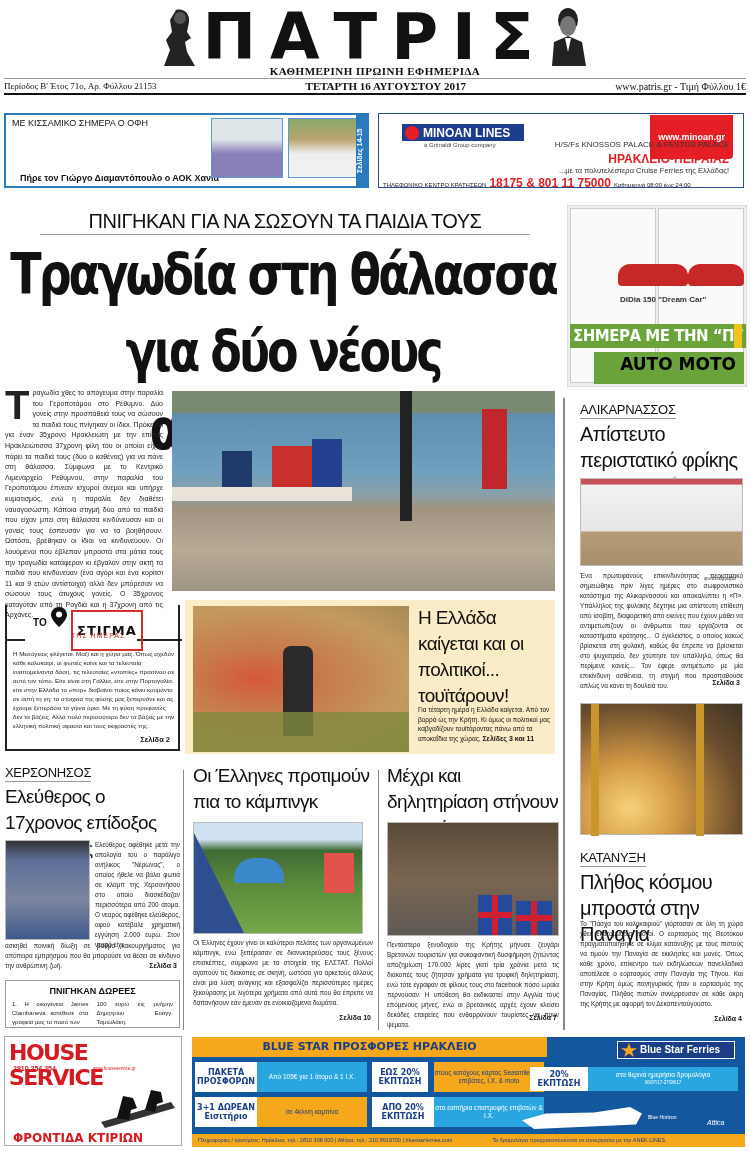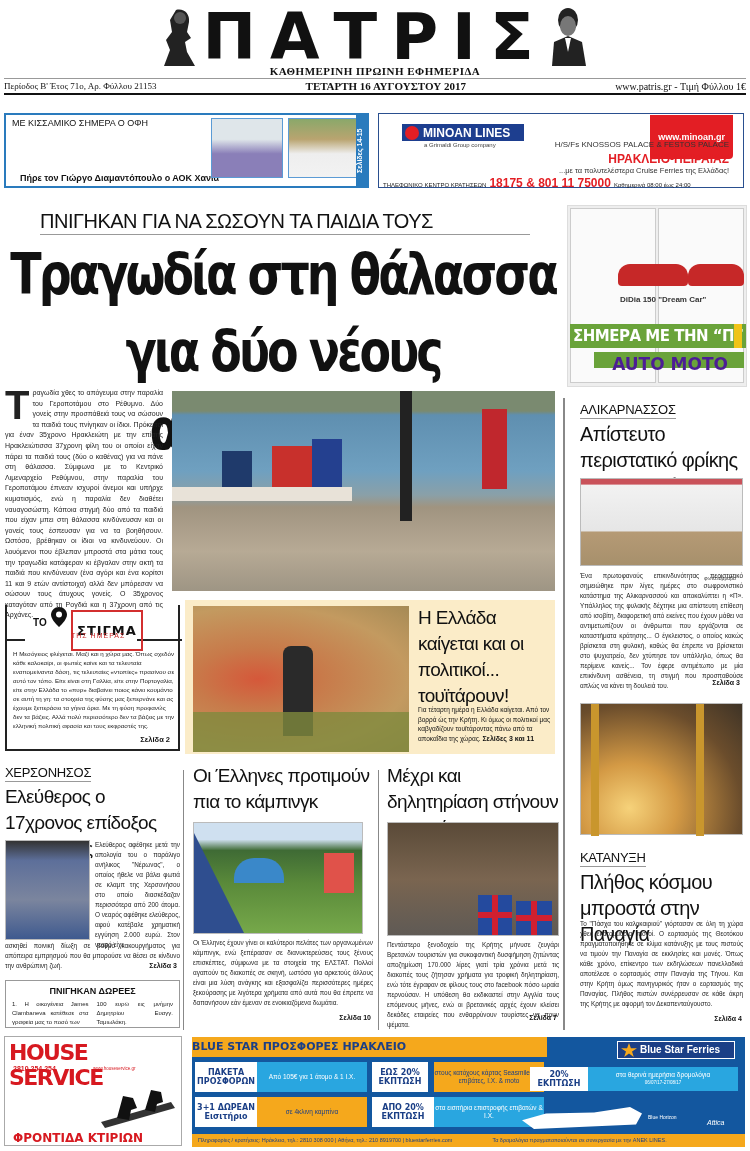--- a/index.html
+++ b/index.html
@@ -31,7 +31,7 @@
 .minoan .tel{position:absolute;left:4px;top:62px;font-size:6px;color:#222;white-space:nowrap}
 .minoan .tel b{font-size:12px;color:#e31e24;margin:0 3px}
 
-.kicker-main{left:40px;width:490px;top:208px;text-align:left;font-size:20px;letter-spacing:-.5px;border-bottom:1px solid #999;line-height:26px}
+.kicker-main{left:40px;width:490px;top:208px;text-align:center;font-size:20px;letter-spacing:-.5px;border-bottom:1px solid #999;line-height:26px}
 .hl-main{left:4px;width:558px;top:235px;text-align:center;font-family:"DejaVu Sans",sans-serif;font-weight:bold;font-size:46px;line-height:62px;letter-spacing:-3px;transform:scaleY(1.25);transform-origin:top center}
 
 .automoto{left:567px;top:205px;width:180px;height:182px;background:#eee;border:1px solid #ddd;overflow:hidden}

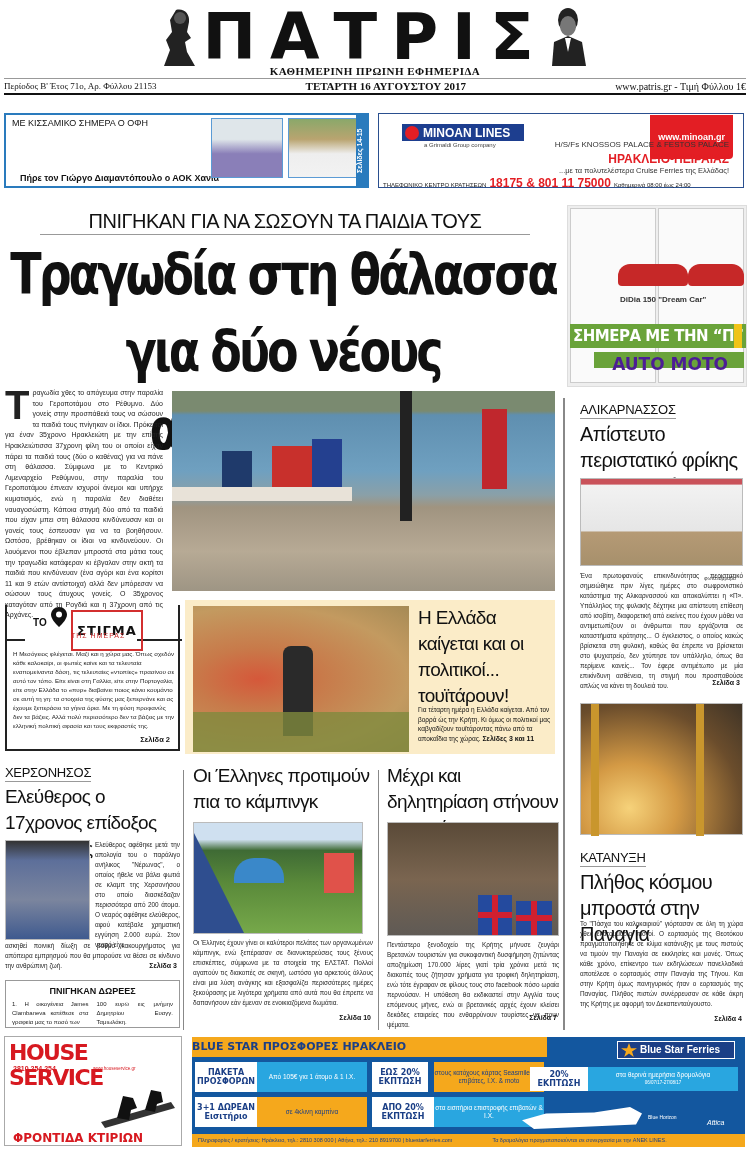--- a/index.html
+++ b/index.html
@@ -39,7 +39,7 @@
 .automoto .car{position:absolute;background:#c62828;border-radius:12px 12px 4px 4px}
 .automoto .b1{position:absolute;left:2px;top:118px;width:176px;height:24px;background:#6aa33a;color:#fff;font-family:"DejaVu Sans",sans-serif;font-weight:bold;font-size:15px;line-height:24px;padding-left:3px;letter-spacing:-.5px}
 .automoto .b1 span{position:absolute;right:4px;top:0;width:8px;height:24px;background:#f0c419}
-.automoto .b2{position:absolute;left:26px;top:146px;width:150px;height:16px;background:#6aa33a;color:#4c1d95;font-family:"DejaVu Sans",sans-serif;font-weight:bold;font-size:17px;line-height:24px;text-align:right;padding-right:16px}
+.automoto .b2{position:absolute;left:26px;top:146px;width:150px;height:32px;background:#6aa33a;color:#000000;font-family:"DejaVu Sans",sans-serif;font-weight:bold;font-size:17px;line-height:24px;text-align:right;padding-right:8px}
 
 .lead-text{left:5px;top:388px;width:158px;font-size:7px;line-height:10.6px;text-align:justify;color:#222}
 .dropcap{float:left;font-size:40px;line-height:32px;font-weight:bold;margin:1px 3px 0 0}

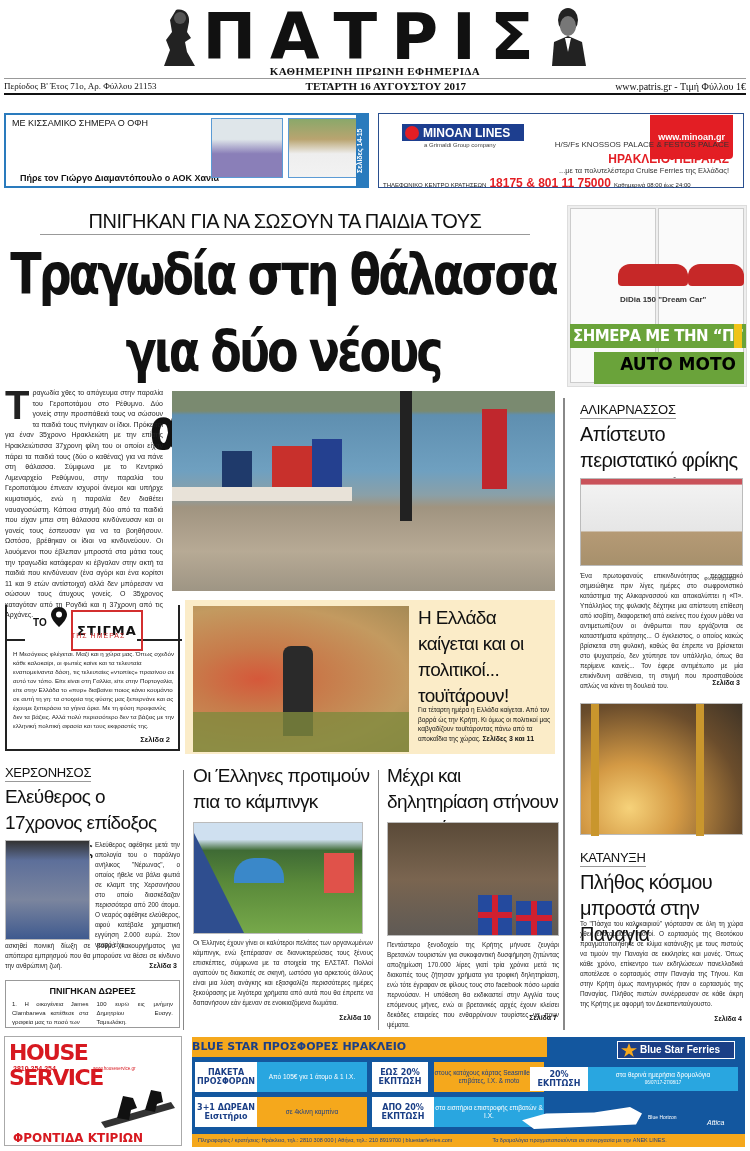--- a/index.html
+++ b/index.html
@@ -75,7 +75,7 @@
 .house .kt{position:absolute;left:8px;top:94px;color:#d71920;font-family:"DejaVu Sans",sans-serif;font-weight:bold;font-size:12px}
 .house .fig{position:absolute;left:96px;top:45px;width:74px;height:48px}
 .bluestar{left:192px;top:1037px;width:553px;height:110px;background:#13579f}
-.bluestar .hdr{position:absolute;left:0;top:0;width:355px;height:20px;background:#f5a81c;color:#1b3f86;font-family:"DejaVu Sans",sans-serif;font-weight:bold;font-size:11px;line-height:20px}
+.bluestar .hdr{position:absolute;left:0;top:0;width:355px;height:20px;background:#f5a81c;color:#1b3f86;font-family:"DejaVu Sans",sans-serif;font-weight:bold;font-size:11px;text-align:center;line-height:20px}
 .bluestar .logo{position:absolute;left:425px;top:4px;width:118px;height:18px;background:#1b3f86;border:1px solid #fff;color:#fff;font-weight:bold;font-size:10px;line-height:16px;padding-left:22px}
 .bluestar .logo i{position:absolute;left:3px;top:1px;width:16px;height:14px;background:#f5a81c;clip-path:polygon(50% 0,62% 38%,100% 38%,69% 60%,80% 100%,50% 75%,20% 100%,31% 60%,0 38%,38% 38%)}
 .bluestar .cell{position:absolute;height:30px;font-size:6.5px;color:#fff;display:flex;align-items:center;justify-content:center;text-align:center;line-height:8px}

